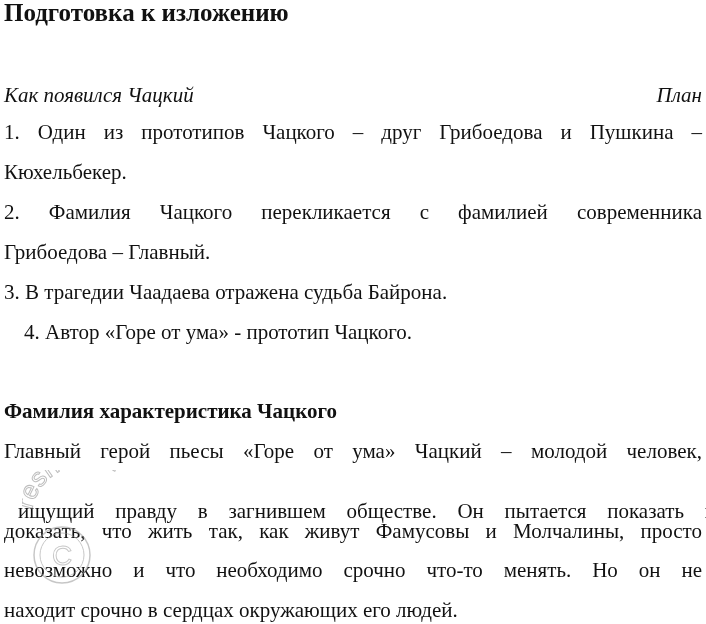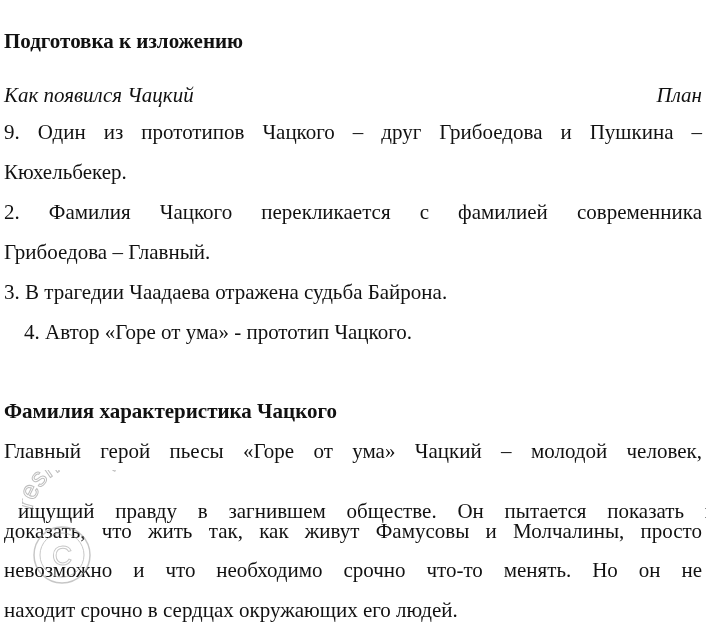--- a/index.html
+++ b/index.html
@@ -35,8 +35,7 @@
       left: 0;
       top: 0;
       font-weight: bold;
-      font-size: 21px;
-      margin-top: 28px;
+      font-size: 25px;
     }
     .copyright {
       position: absolute;

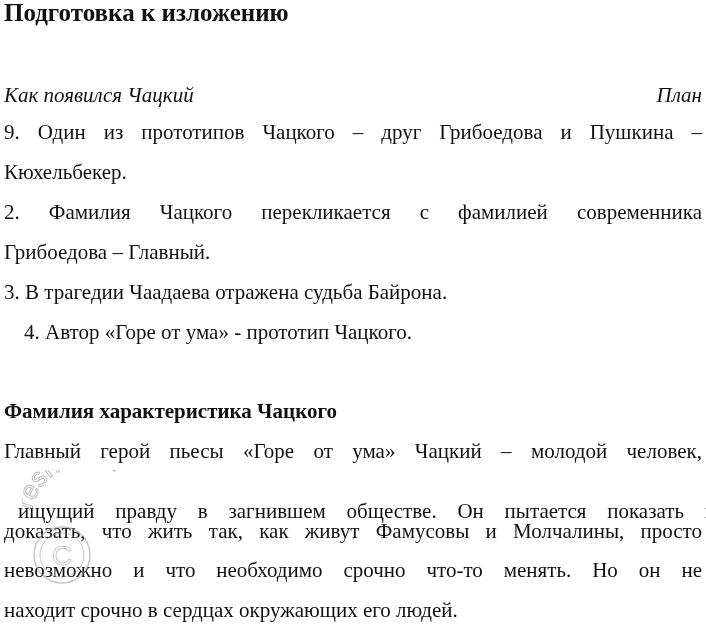--- a/index.html
+++ b/index.html
@@ -79,7 +79,7 @@
   <div class="line italic" style="top:38px;margin-top:44px;">Как появился Чацкий</div>
   <div class="line italic" style="top:82px;text-align:right;">План</div>
 
-  <div class="line justify" style="top:119px;">9. Один из прототипов Чацкого – друг Грибоедова и Пушкина –</div>
+  <div class="line justify" style="top:119px;">1. Один из прототипов Чацкого – друг Грибоедова и Пушкина –</div>
   <div class="line" style="top:159px;">Кюхельбекер.</div>
 
   <div class="line justify" style="top:199px;">2. Фамилия Чацкого перекликается с фамилией современника</div>

